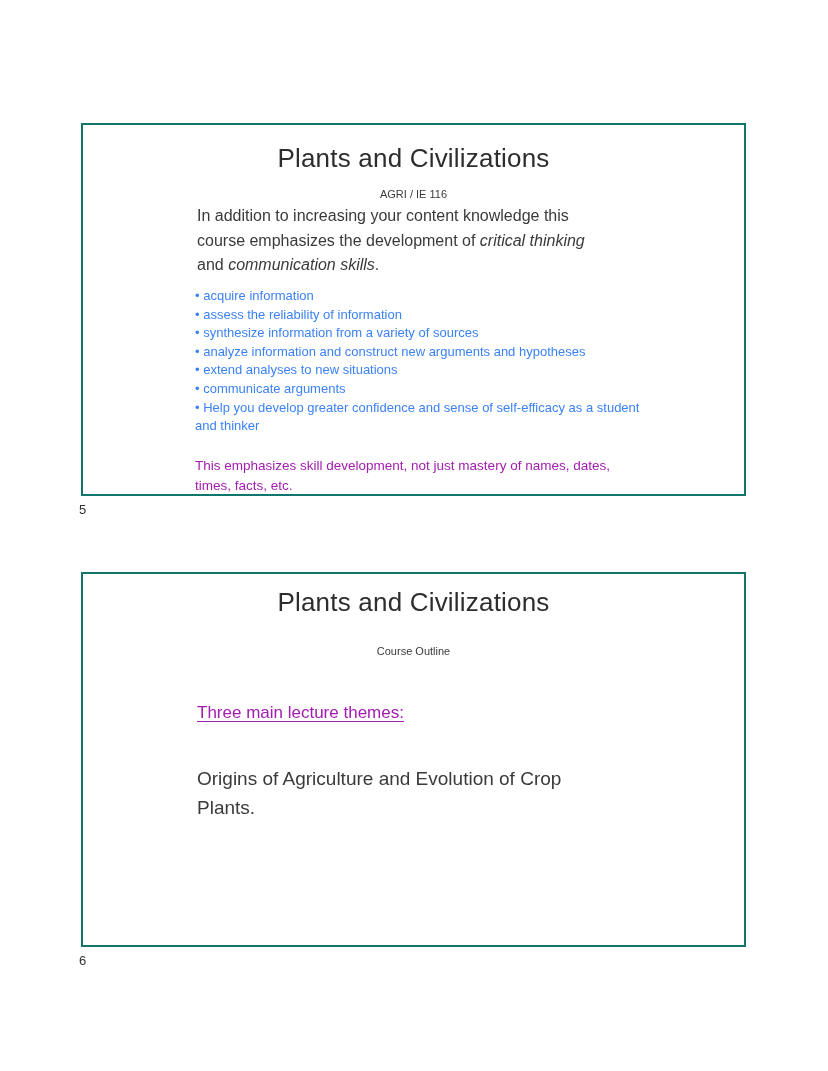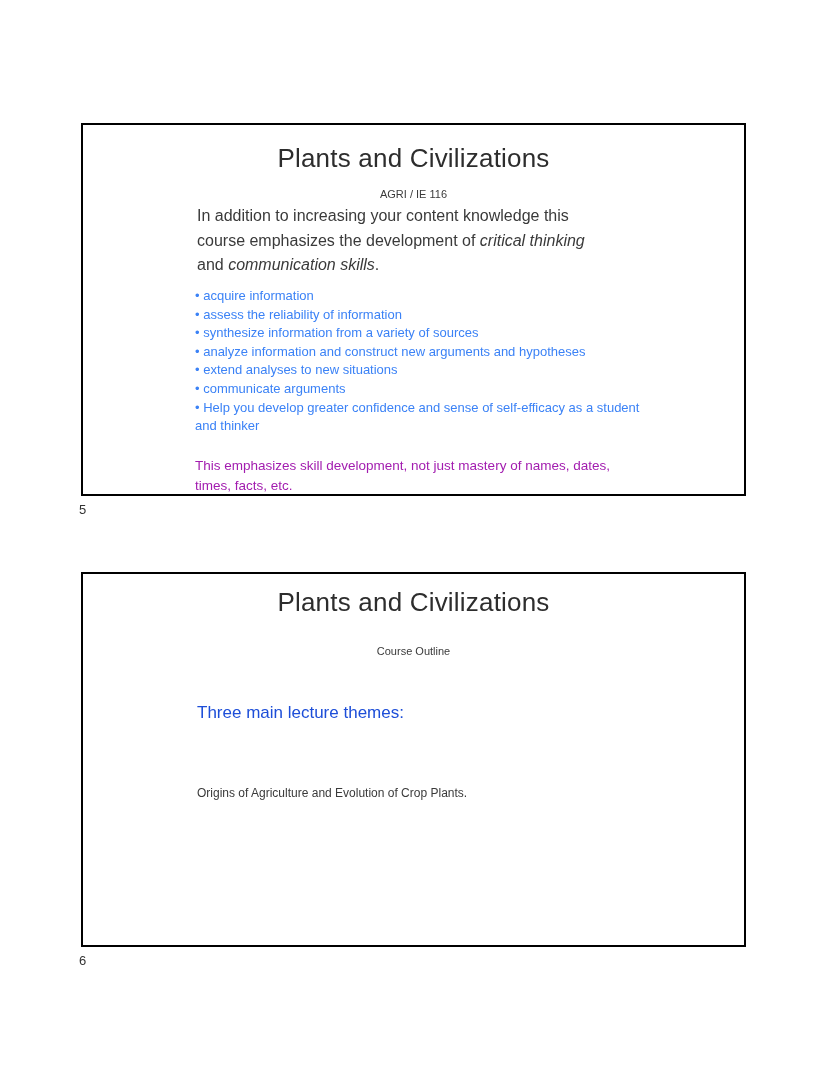--- a/index.html
+++ b/index.html
@@ -18,7 +18,7 @@
     position: absolute;
     left: 81px;
     width: 665px;
-    border: 2px solid #000000;
+    border: 2px solid #0f766e;
     box-sizing: border-box;
     background: #ffffff;
   }

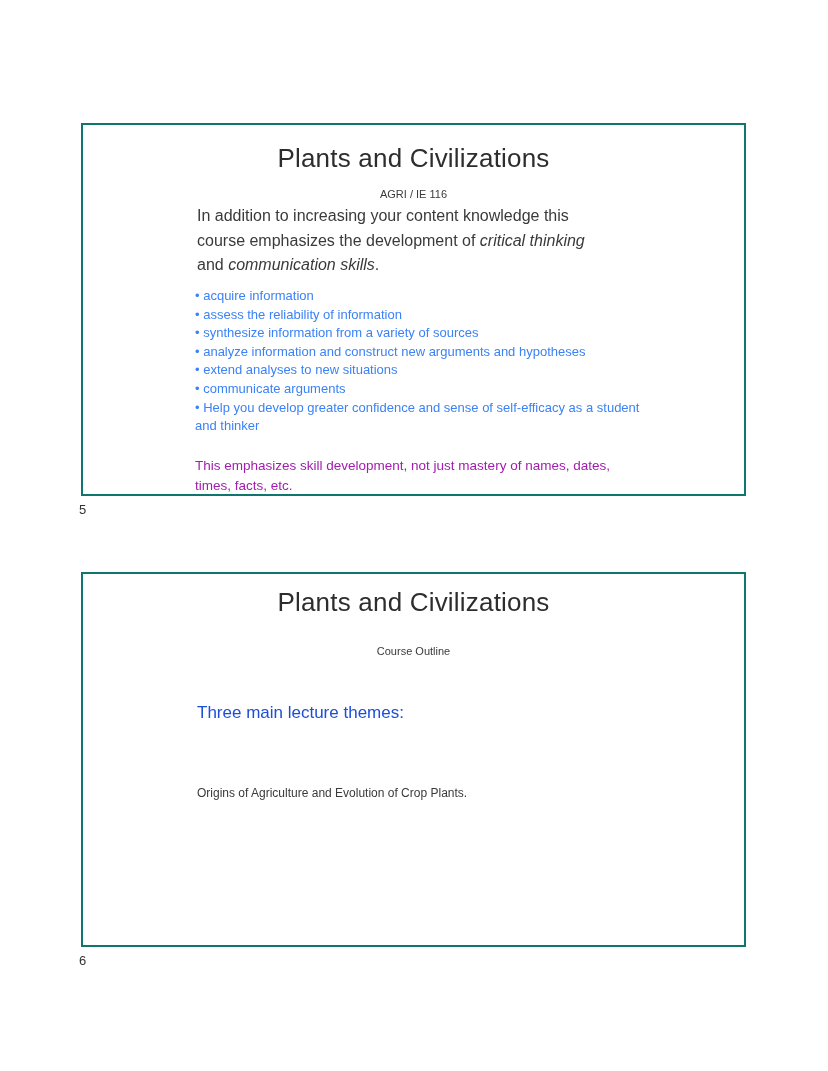--- a/index.html
+++ b/index.html
@@ -86,7 +86,8 @@
     left: 114px;
     top: 129px;
     font-size: 17px;
-    color: #1d4ed8;
+    color: #a21caf;
+    text-decoration: underline;
     text-underline-offset: 3px;
   }
 

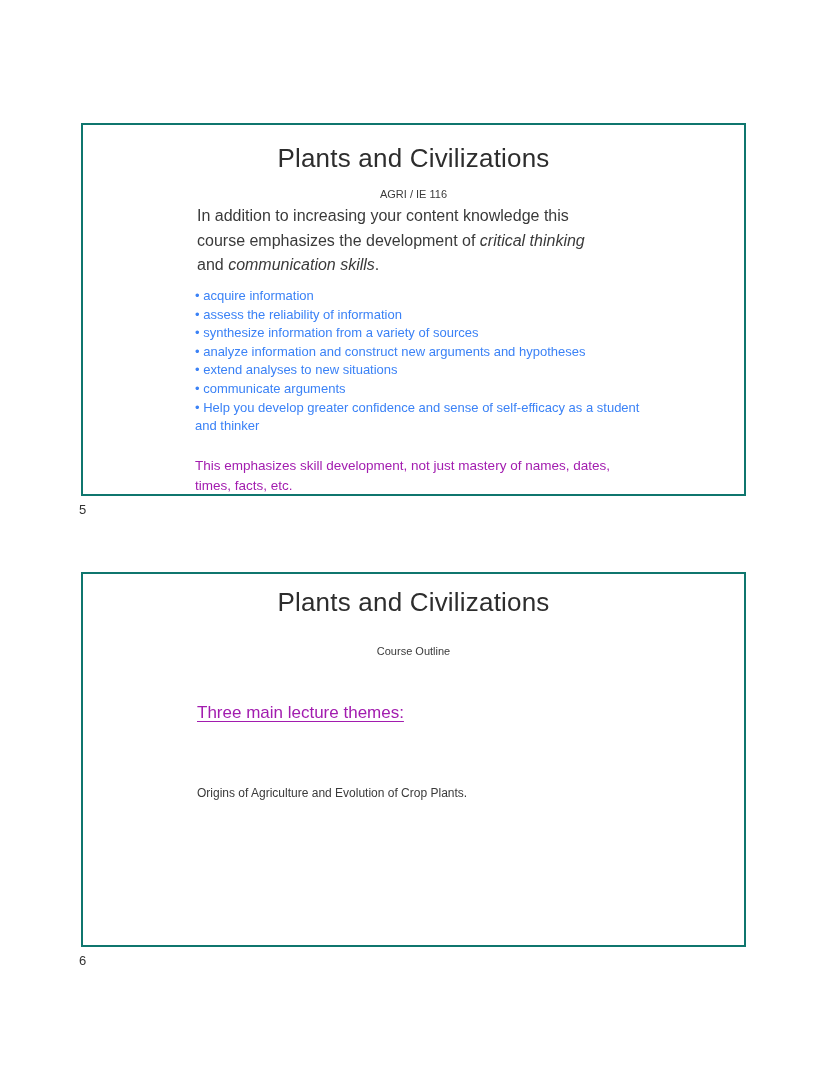--- a/index.html
+++ b/index.html
@@ -94,9 +94,9 @@
   .theme-paragraph {
     position: absolute;
     left: 114px;
-    top: 205px;
+    top: 190px;
     width: 400px;
-    font-size: 12px;
+    font-size: 19px;
     line-height: 29px;
     color: #3a3a3a;
   }

